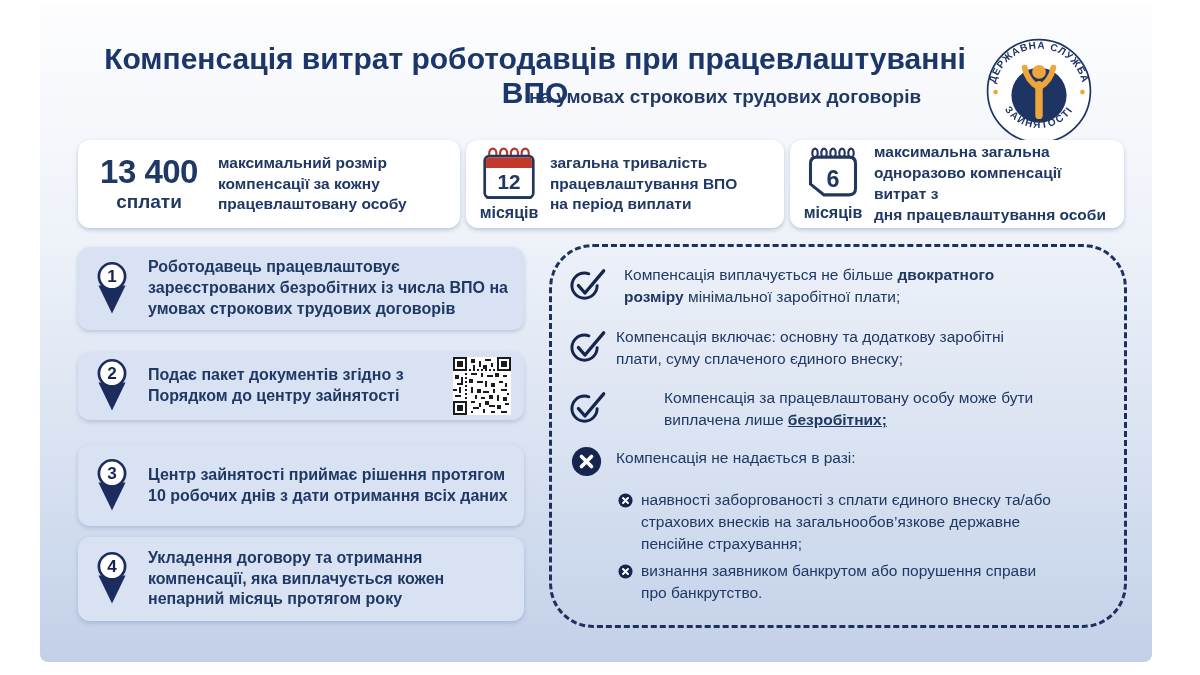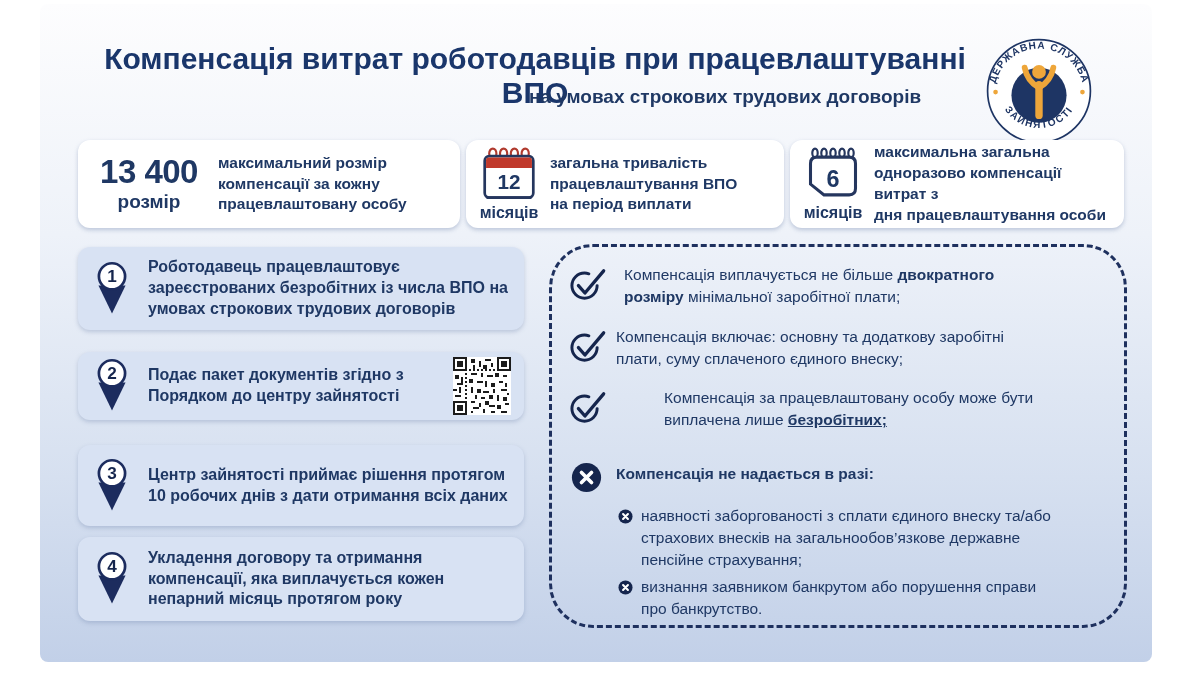--- a/index.html
+++ b/index.html
@@ -88,7 +88,7 @@
     <div class="stat stat1">
       <div class="num-col">
         <div class="big-number">13 400</div>
-        <div class="big-unit">розмір</div>
+        <div class="big-unit">сплати</div>
       </div>
       <div class="stat-text">максимальний розмір
 компенсації за кожну

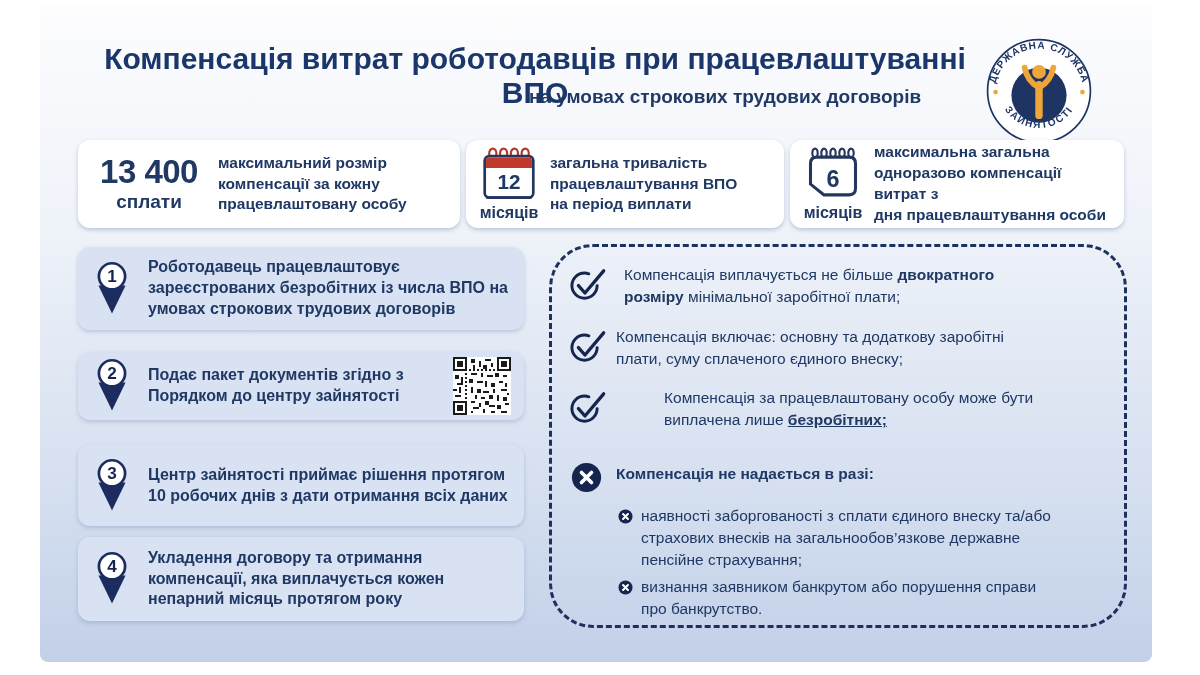--- a/index.html
+++ b/index.html
@@ -49,7 +49,7 @@
   .cond-text{font-size:15.5px;line-height:1.45;white-space:pre-line;padding-top:1px;}
   .cond-text b{font-weight:700;}
   .cond-text .bu{font-weight:700;text-decoration:underline;}
-  .mt1{margin-top:2px;gap:8px;}.mt2{margin-top:16px;}.mt3{margin-top:15px;gap:48px;}.mt4{margin-top:30px;font-weight:bold;}
+  .mt1{margin-top:2px;gap:8px;}.mt2{margin-top:16px;}.mt3{margin-top:15px;gap:48px;}.mt4{margin-top:14px;}
   .sub-list{margin-top:8px;padding-left:50px;}
   .sub-row{display:flex;align-items:flex-start;margin-bottom:5px;}
   .sub-icon{flex:none;margin:4px 8px 0 0;}

